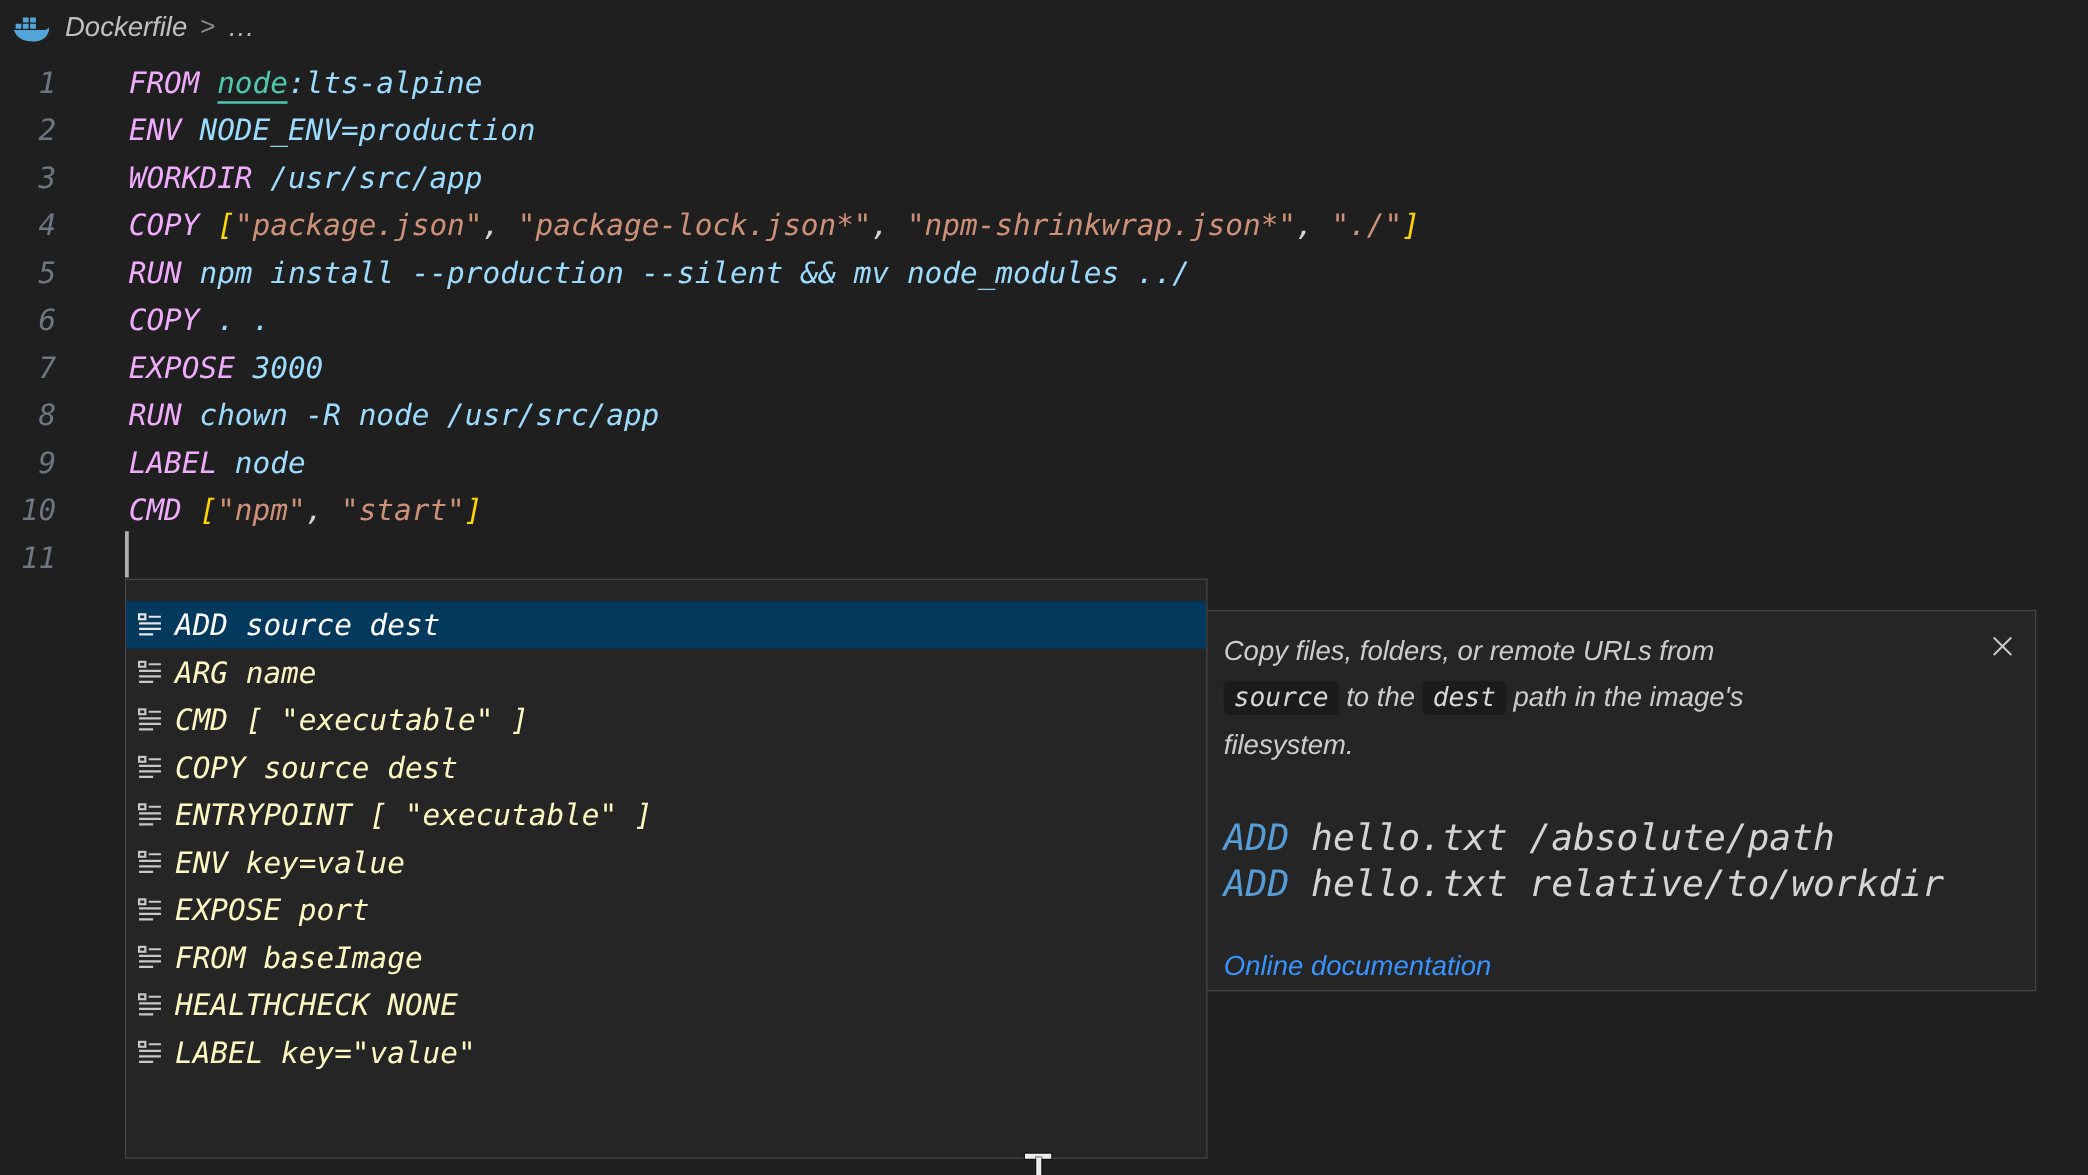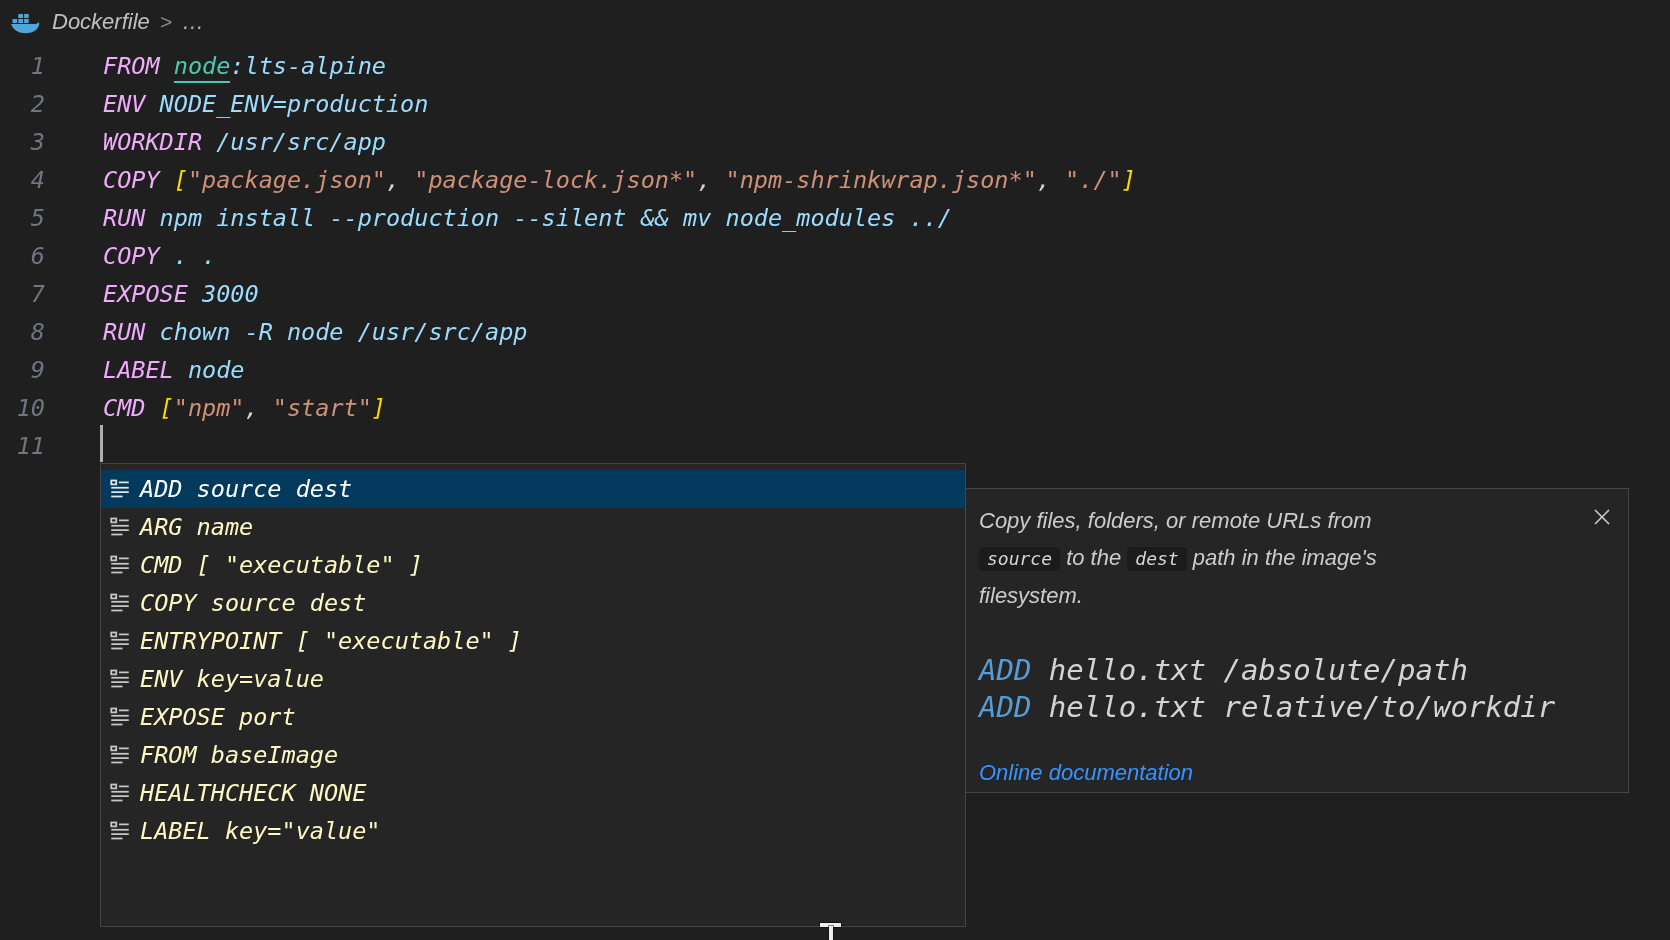--- a/index.html
+++ b/index.html
@@ -28,7 +28,7 @@
 
   
   .suggest{position:absolute;left:100px;top:463px;width:866px;height:464px;box-sizing:border-box;
-           background:#252526;border:1px solid #454545;padding-top:6px;}
+           background:#252526;border:1px solid #454545;padding-top:17px;}
   .srow{height:38px;display:flex;align-items:center;padding-left:9px;
         font-size:23.5px;color:#fef9c3;cursor:pointer;}
   .srow.sel{background:#04395e;color:#ffffff;}

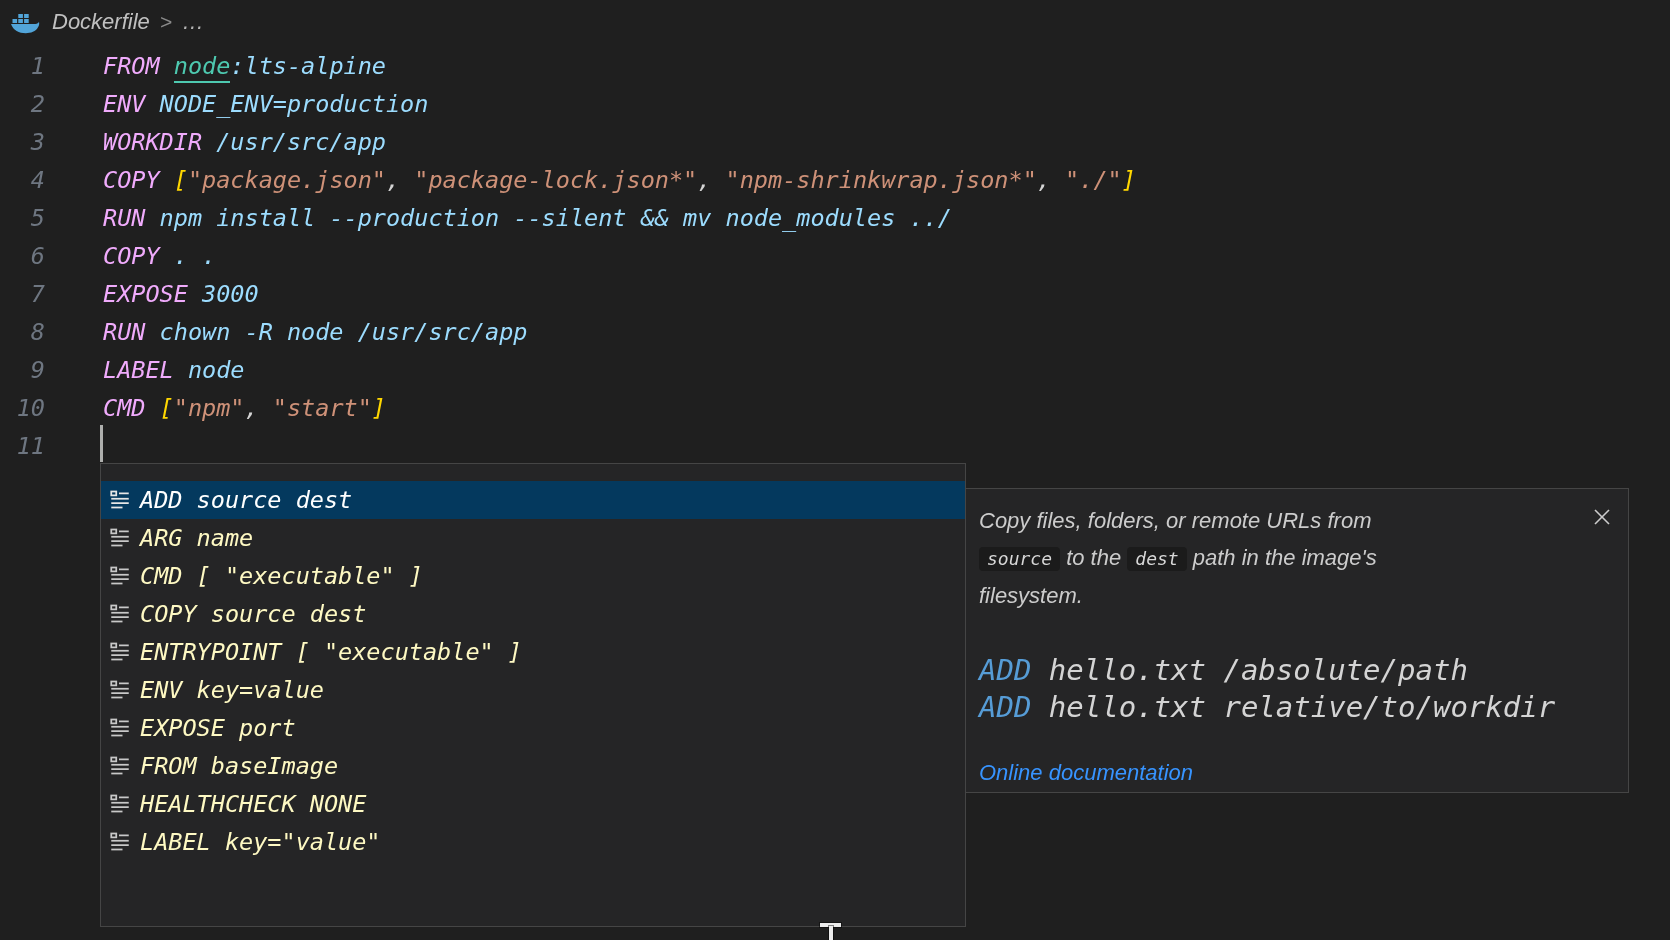--- a/index.html
+++ b/index.html
@@ -39,7 +39,7 @@
         background:#252526;border:1px solid #454545;padding:13px 44px 0 13px;
         font-family:"Liberation Sans","DejaVu Sans",sans-serif;font-size:22px;color:#cccccc;}
   .docs .dline{line-height:37px;white-space:pre-wrap;}
-  .chip{font-family:"DejaVu Sans Mono",monospace;font-size:18px;background:#1b1b1b;
+  .chip{font-family:"DejaVu Sans Mono",monospace;font-size:21px;background:#1b1b1b;
         padding:1px 8px 2px 8px;border-radius:4px;color:#d7d7d7;}
   .codeblock{margin-top:38px;font-family:"DejaVu Sans Mono",monospace;font-size:29px;
              line-height:37px;color:#d4d4d4;}

